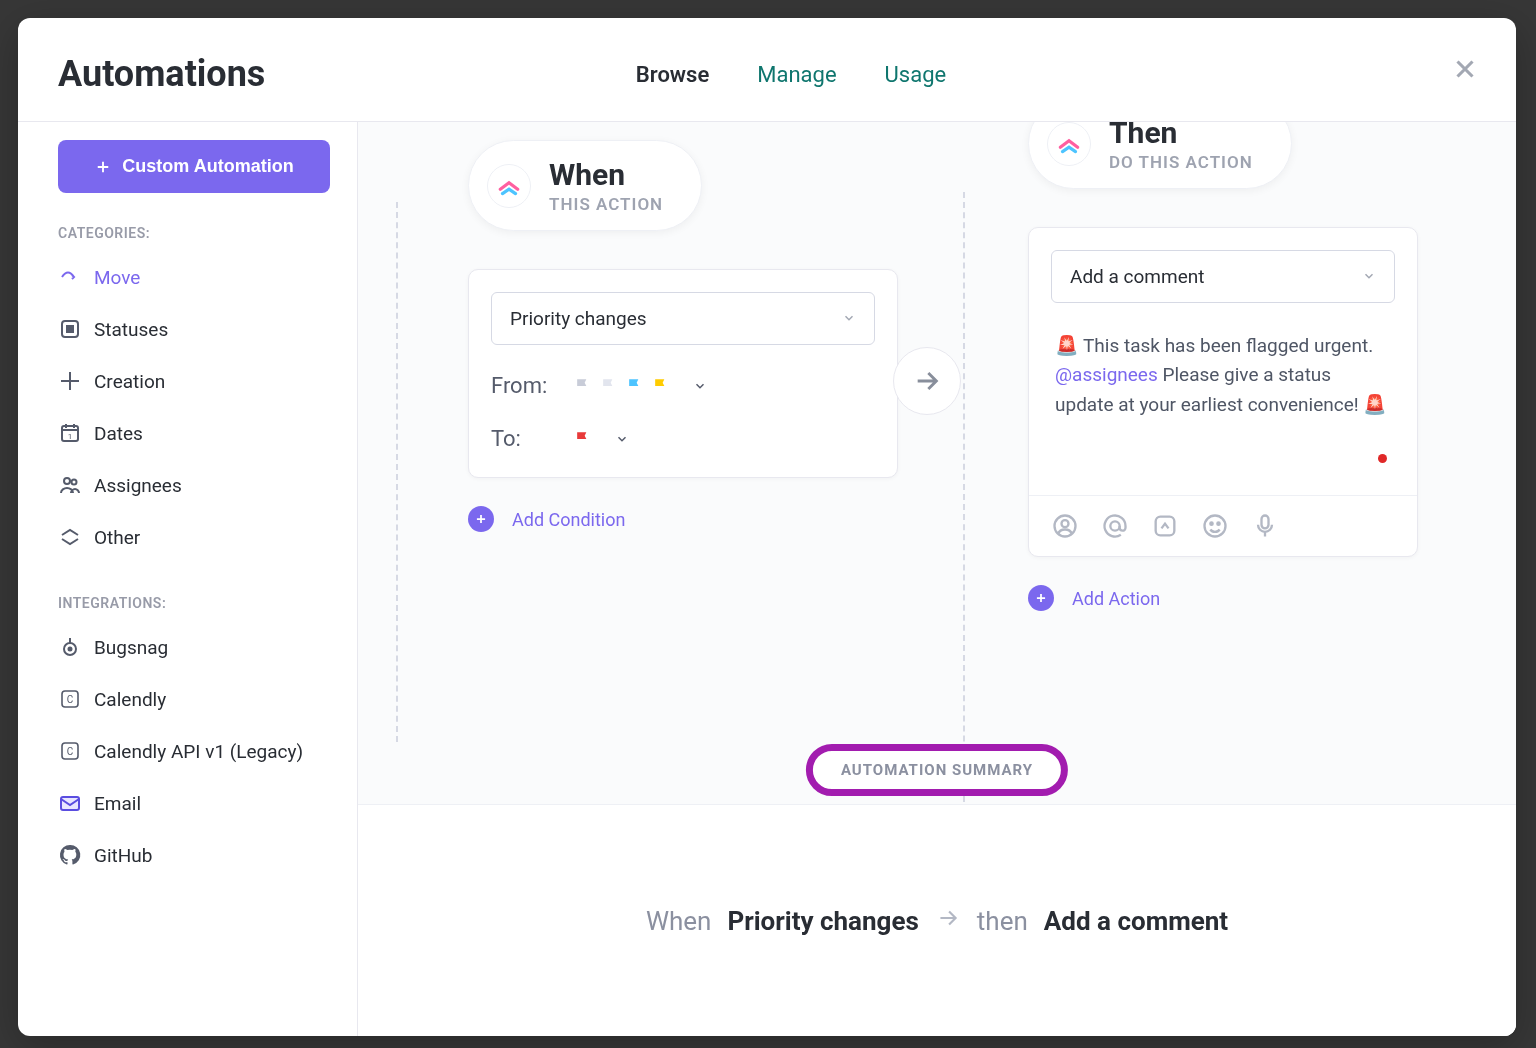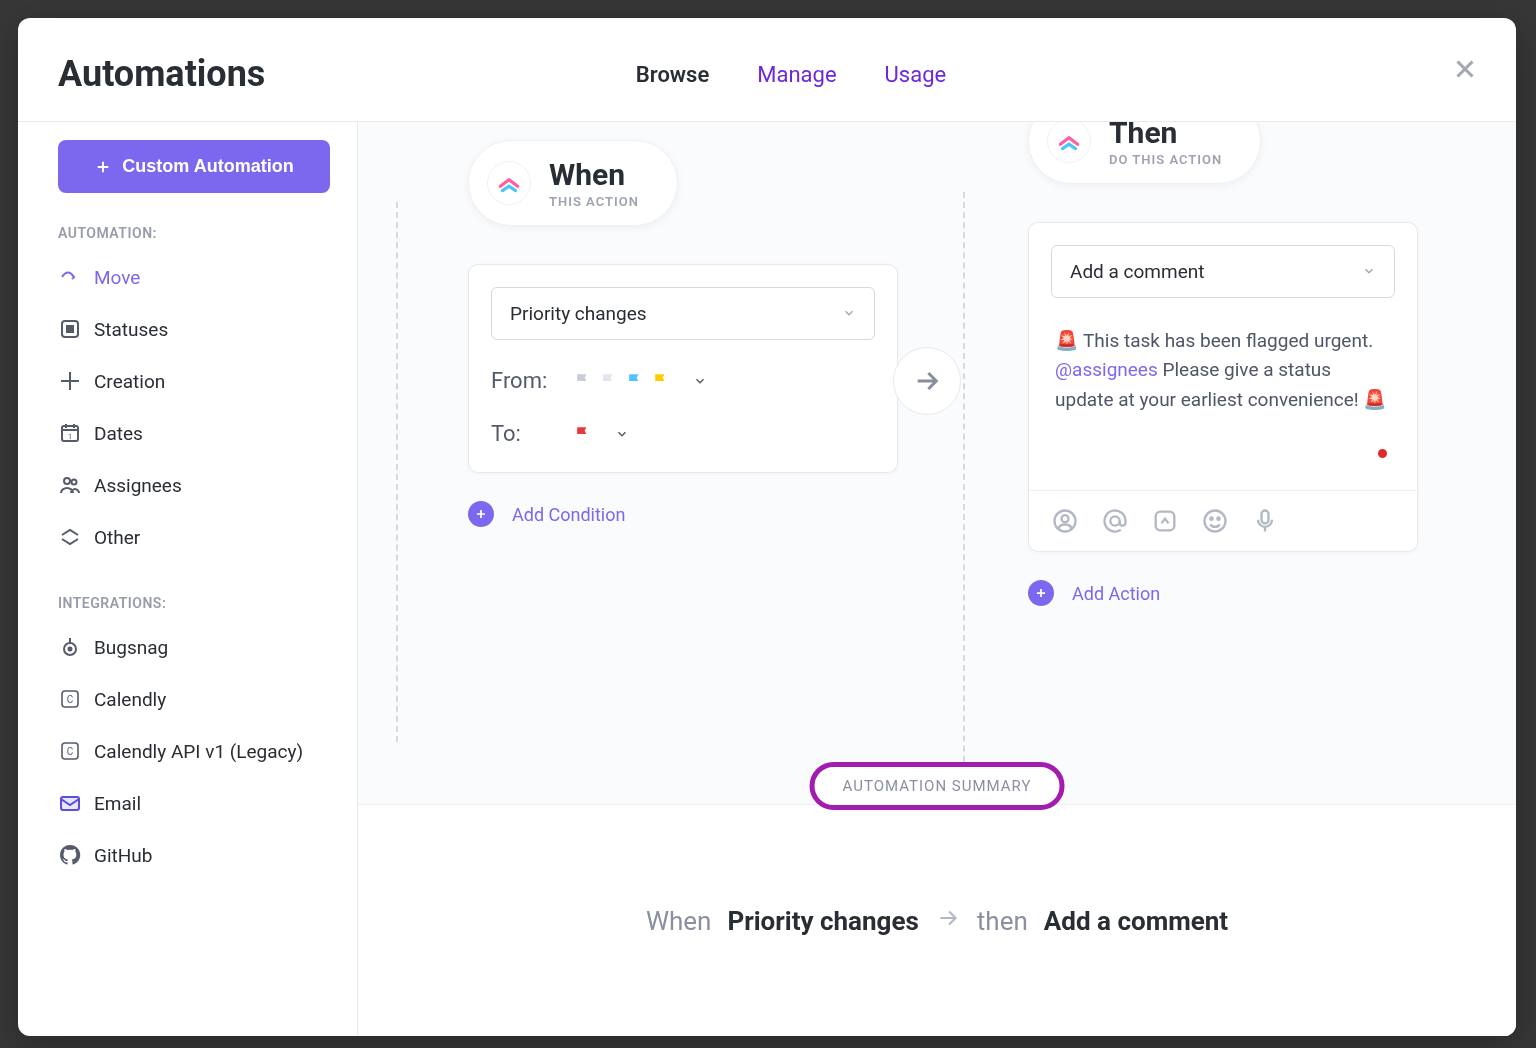--- a/index.html
+++ b/index.html
@@ -45,7 +45,7 @@
   }
   .tab {
     font-size:22px;
-    color:#6d28d9;
+    color:#0f766e;
     cursor:pointer;
     height:100%;
     display:flex; align-items:center;

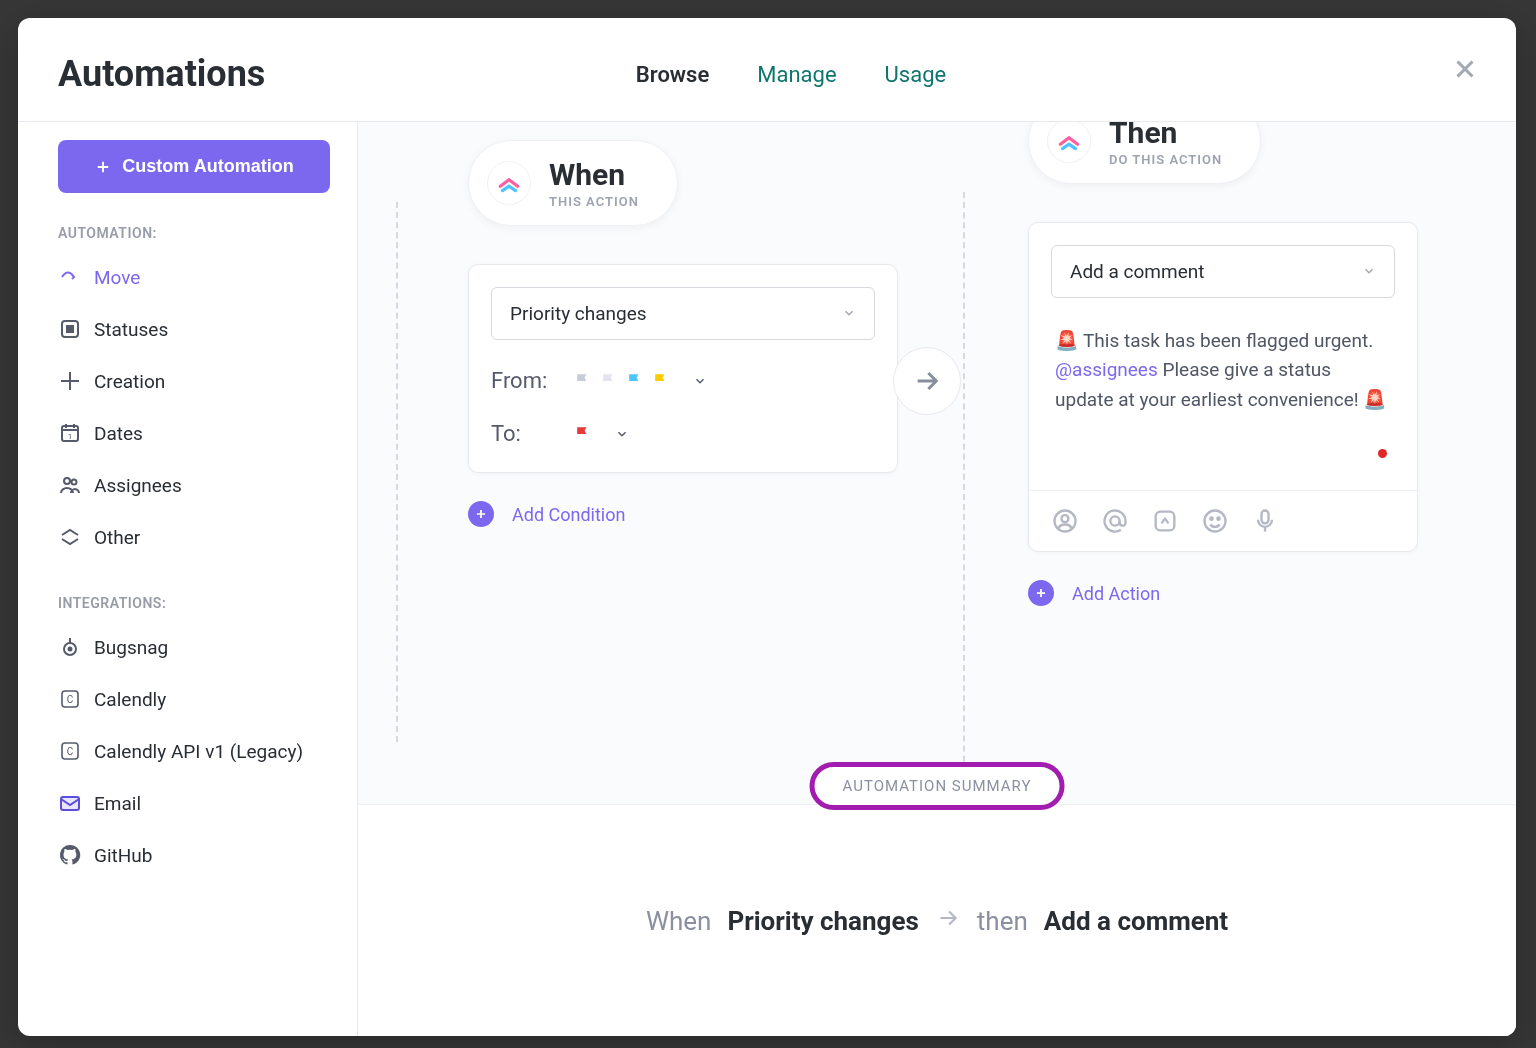--- a/index.html
+++ b/index.html
@@ -139,7 +139,7 @@
   }
   .logo-circle svg { width:26px; height:26px; }
   .th-text .big { font-size:30px; font-weight:700; color:#292d34; }
-  .th-text .sub { font-size:13px; letter-spacing:1px; color:#9ea3b0; font-weight:600; margin-top:2px;}
+  .th-text .sub { font-size:17px; letter-spacing:1px; color:#9ea3b0; font-weight:600; margin-top:2px;}
   
   .card {
     background:#fff;

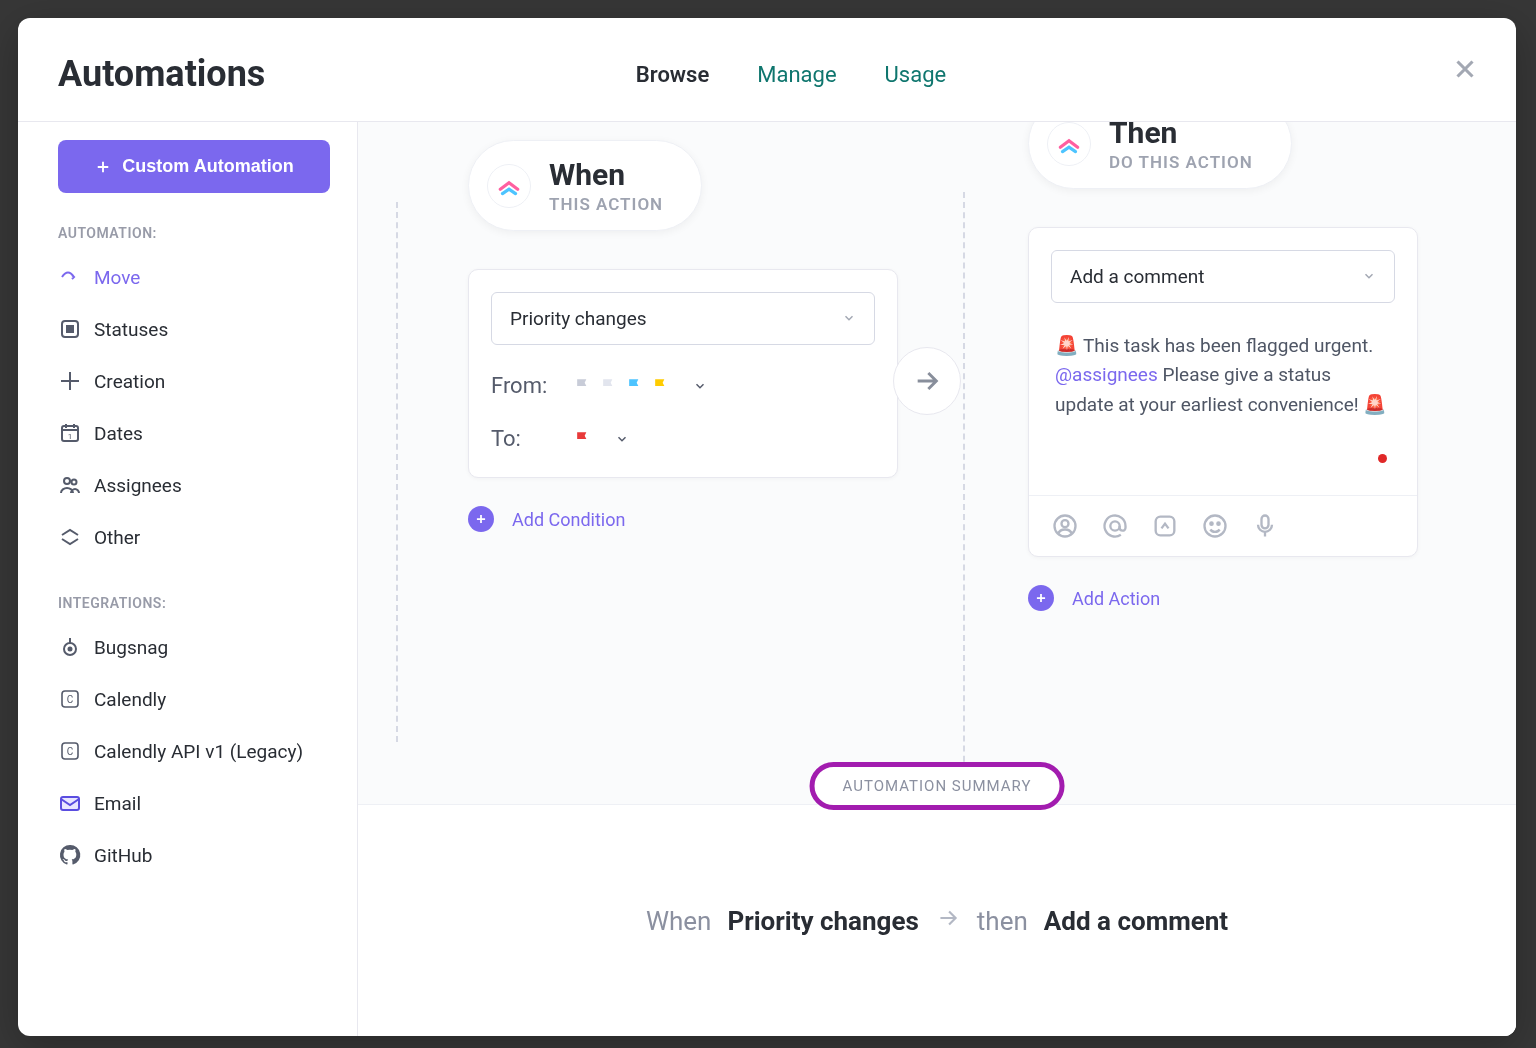--- a/index.html
+++ b/index.html
@@ -282,7 +282,7 @@
         <span>Custom Automation</span>
       </button>
 
-      <div class="section-label">AUTOMATION:</div>
+      <div class="section-label">CATEGORIES:</div>
 
       <div class="cat-item active">
         <span class="cat-icon">

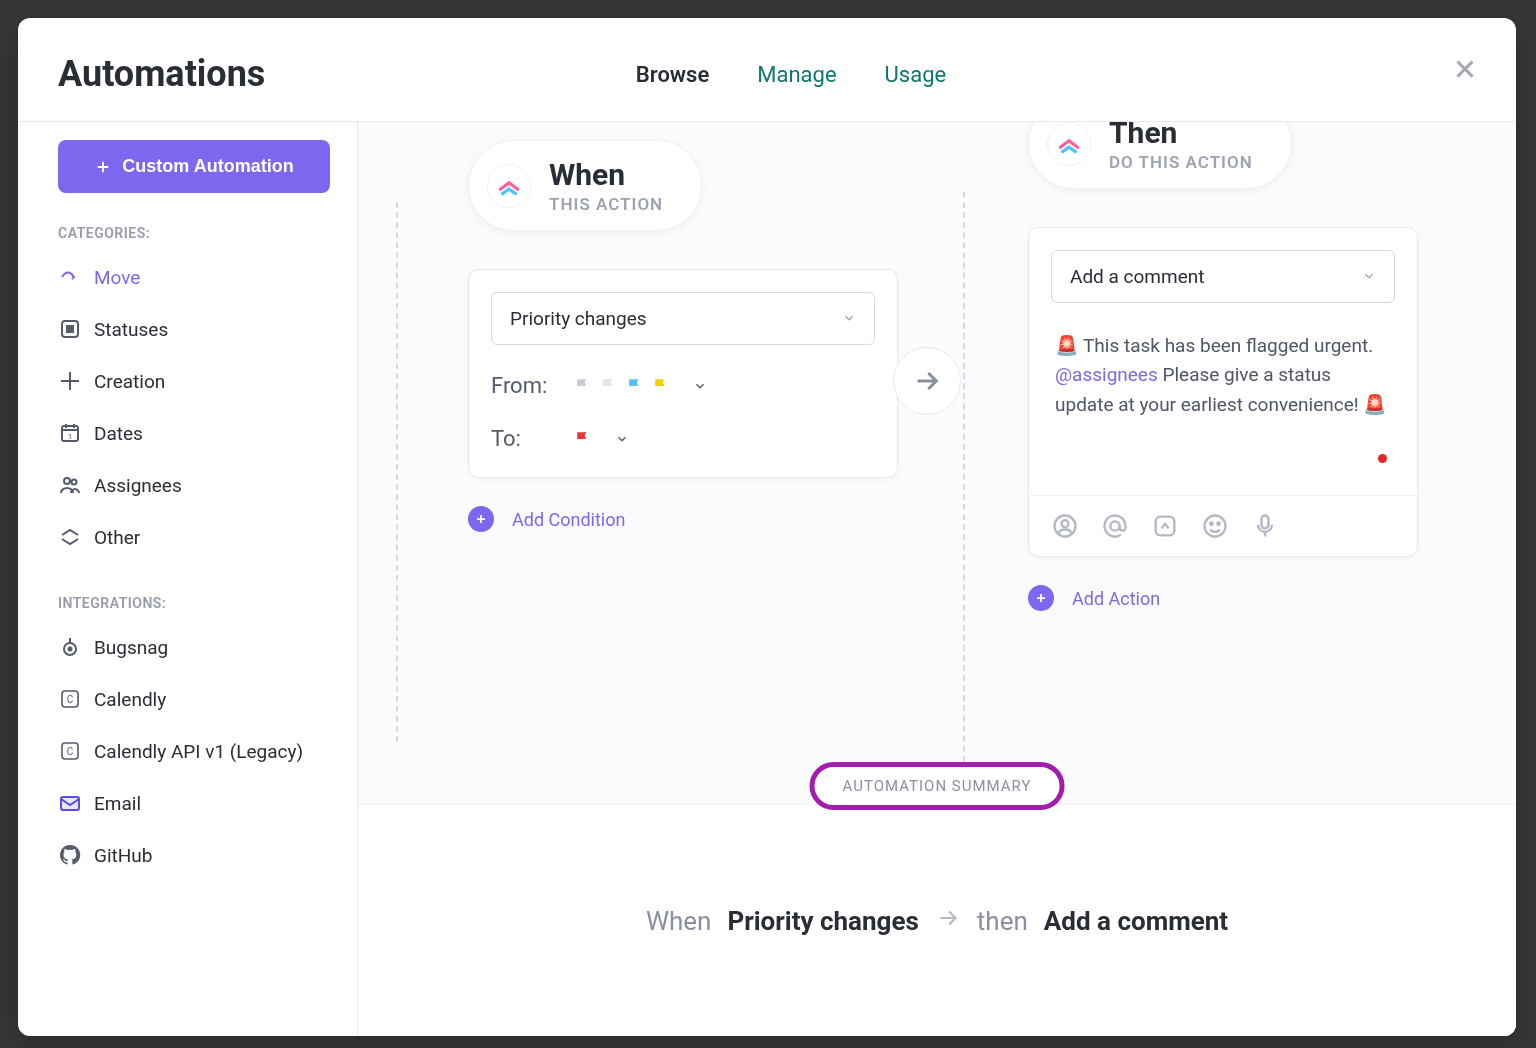--- a/index.html
+++ b/index.html
@@ -220,13 +220,13 @@
   .summary-pill {
     position:absolute;
     left:50%; transform:translateX(-50%);
-    bottom: 226px;
+    bottom: 240px;
     background:#fff;
-    border:5px solid #a21caf;
+    border:7px solid #a21caf;
     border-radius:999px;
     padding:10px 28px;
     font-size:15px; letter-spacing:1px;
-    color:#8b90a0; font-weight:400;
+    color:#8b90a0; font-weight:700;
     z-index:2;
   }
   .footer {

